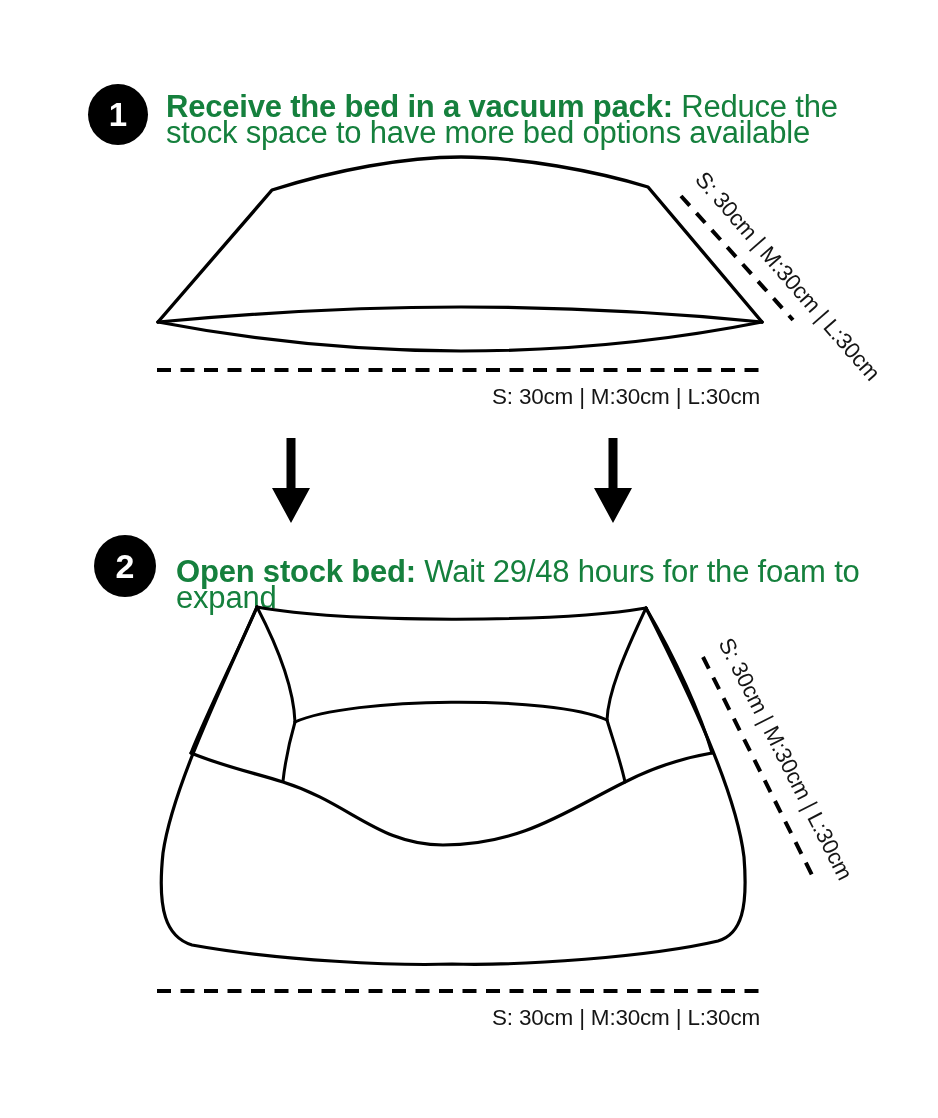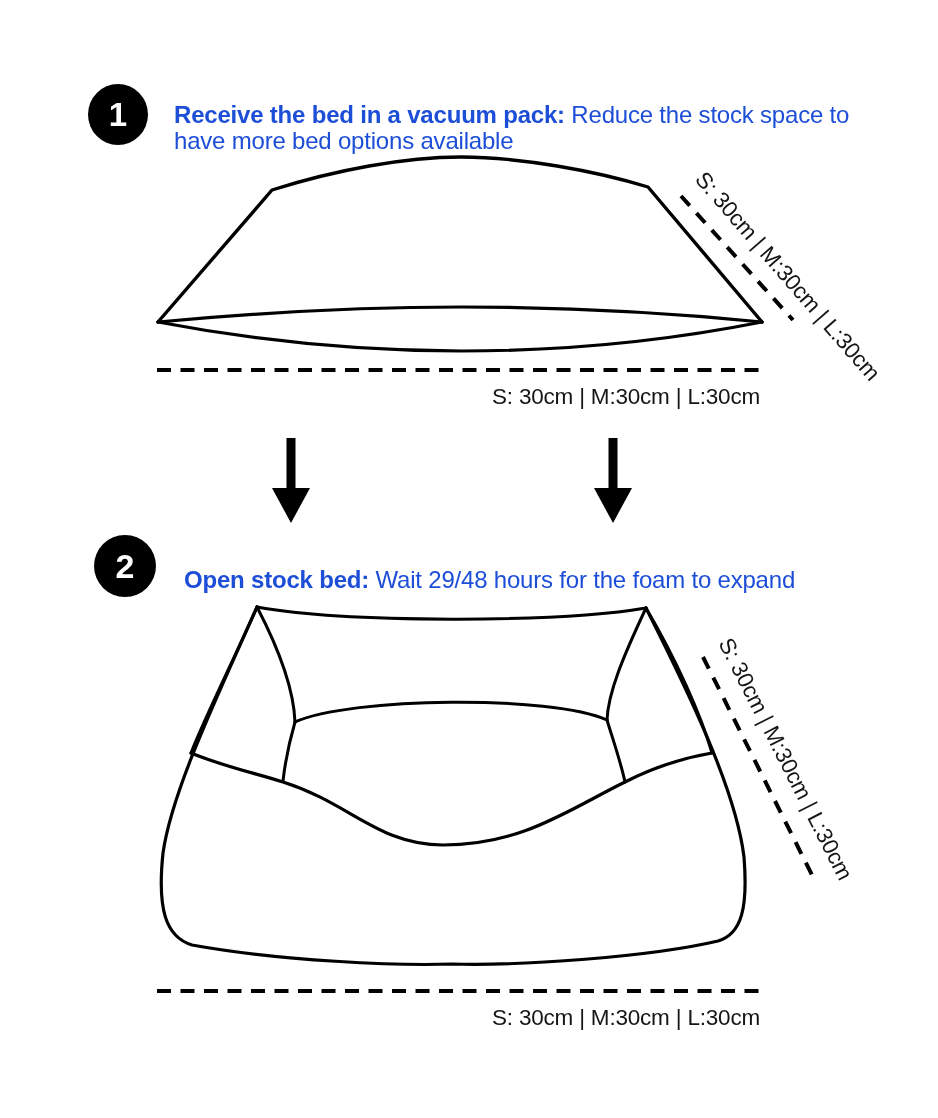--- a/index.html
+++ b/index.html
@@ -27,11 +27,11 @@
   .b2 { left: 94px; top: 535px; width: 62px; height: 62px; font-size: 34px; }
   .title {
     position: absolute;
-    margin: 16px;
-    font-size: 24px;
+    margin: 8px;
+    font-size: 31px;
     line-height: 25.5px;
     letter-spacing: -0.2px;
-    color: #1d4ed8;
+    color: #15803d;
   }
   .title b { font-weight: 700; }
   .t1 { left: 158px; top: 86px; width: 676px; }

